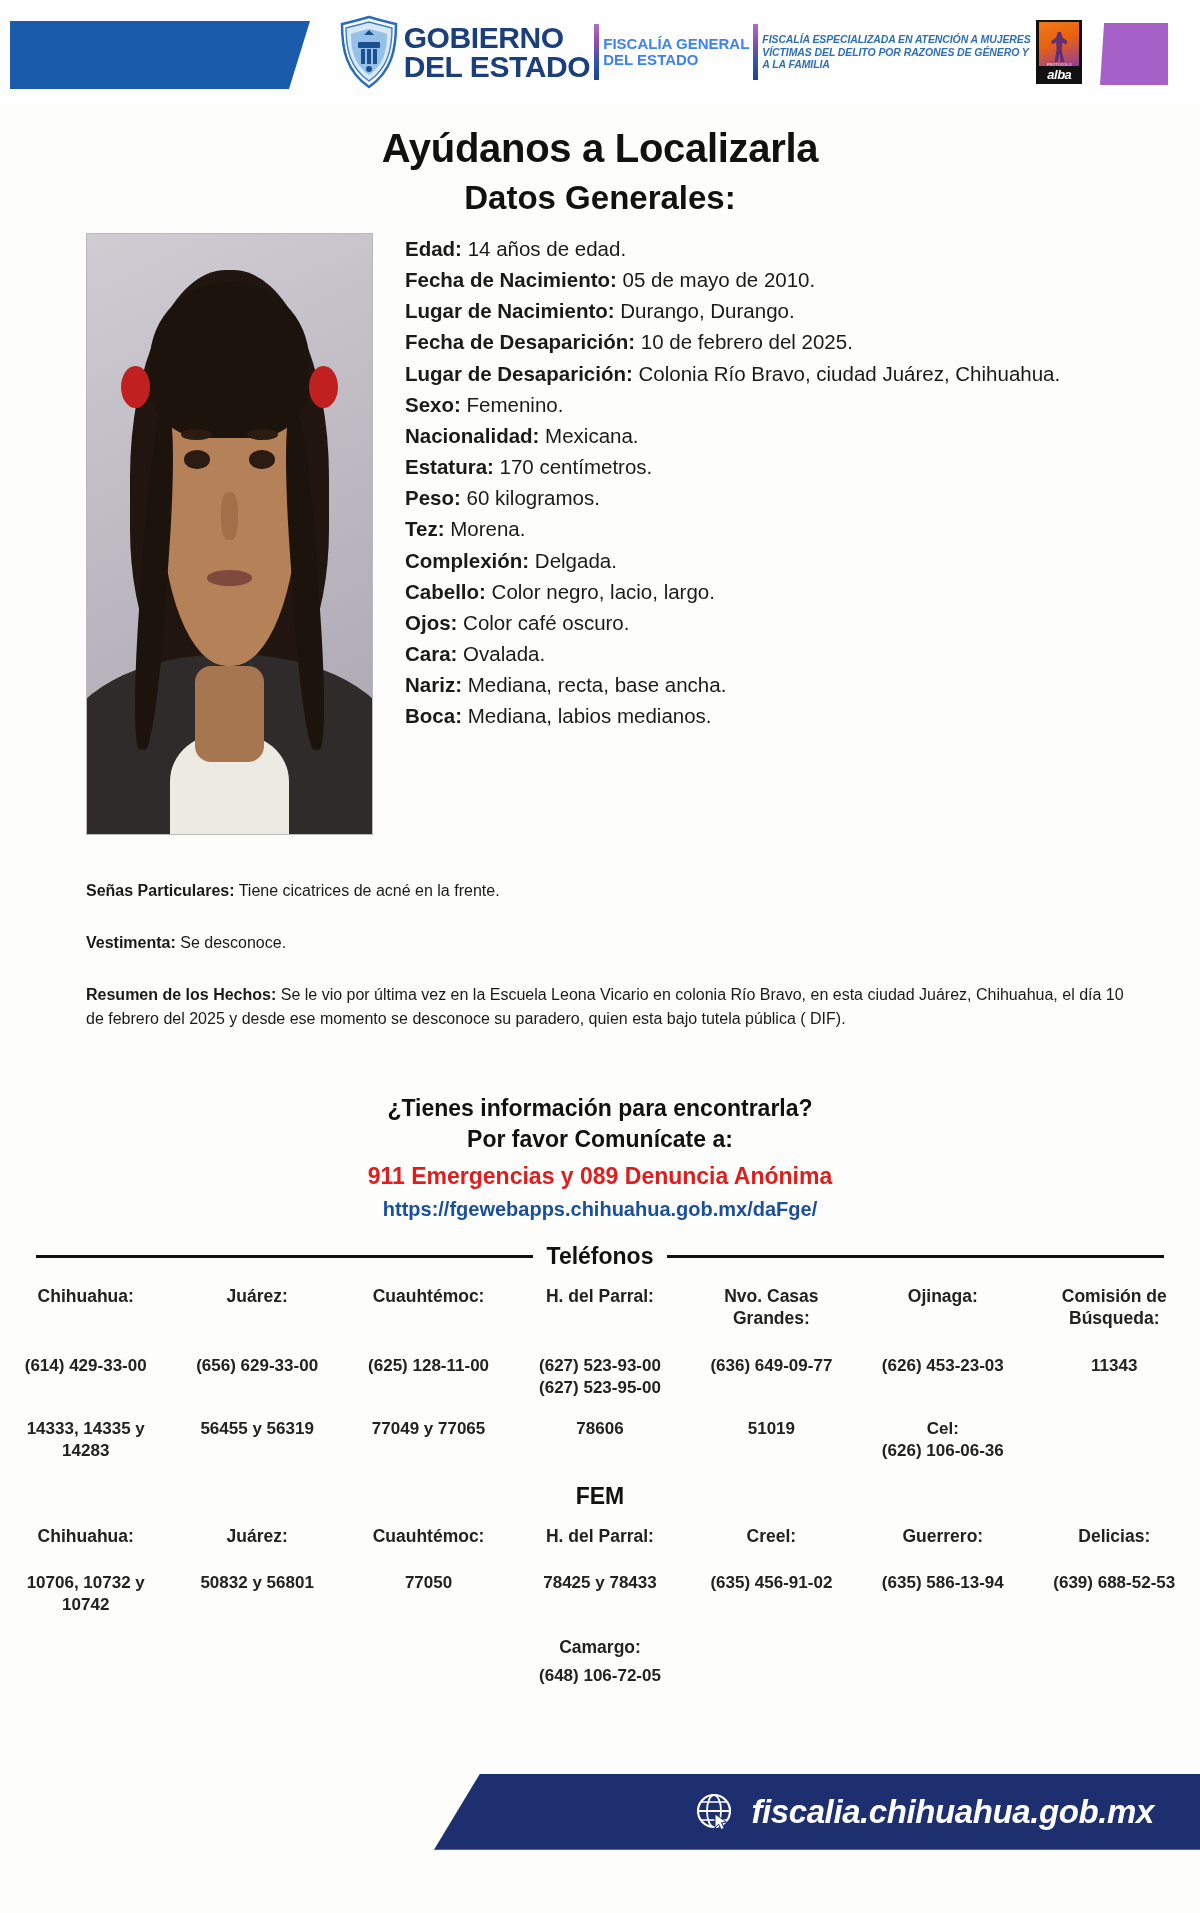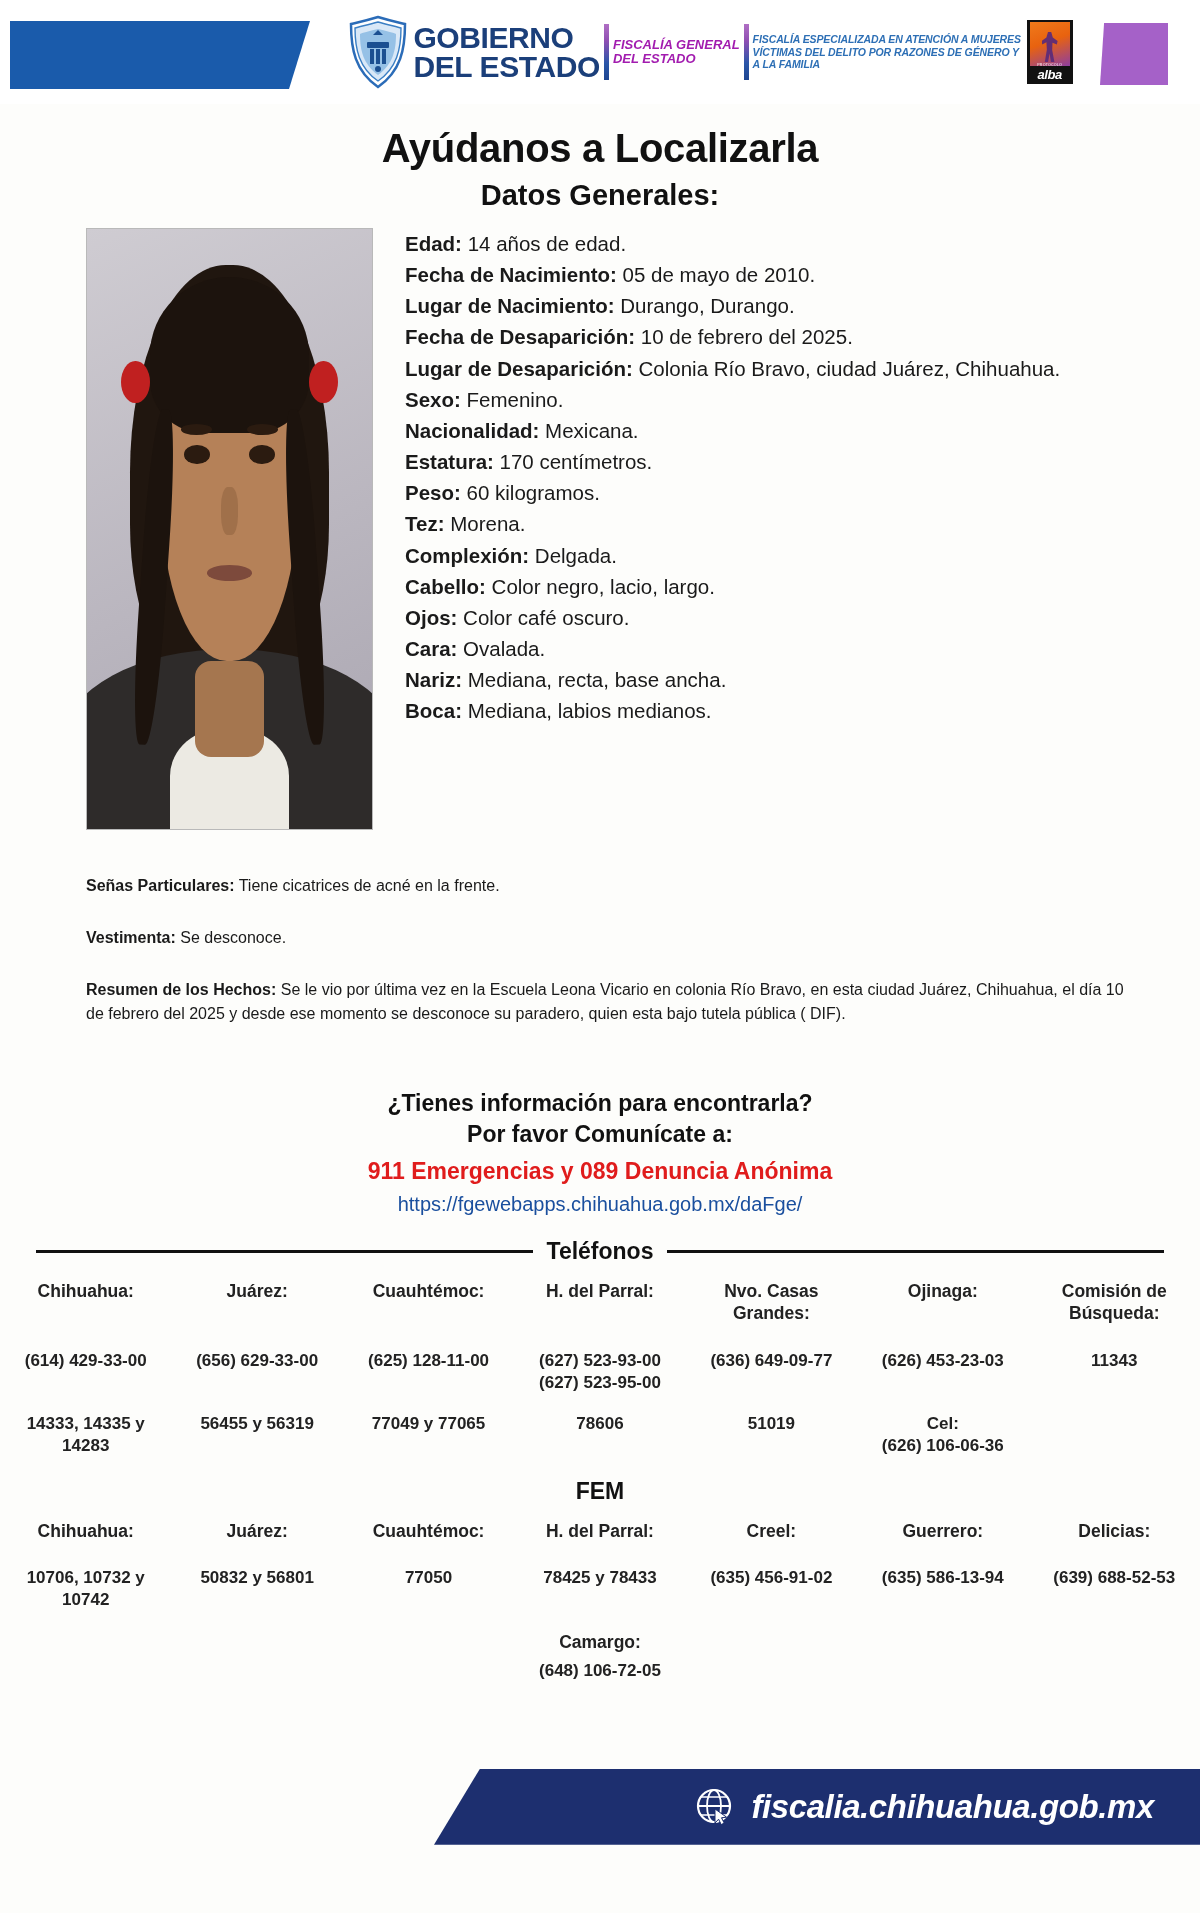--- a/index.html
+++ b/index.html
@@ -60,10 +60,9 @@
   }
   .fis-general{
     font-weight:bold;
-    color:#a21caf;
-    font-size:13px;
+    color:#3b82f6;
+    font-size:15px;
     line-height:1.05;
-    font-style:italic;
     white-space:nowrap;
   }
   .fis-esp{

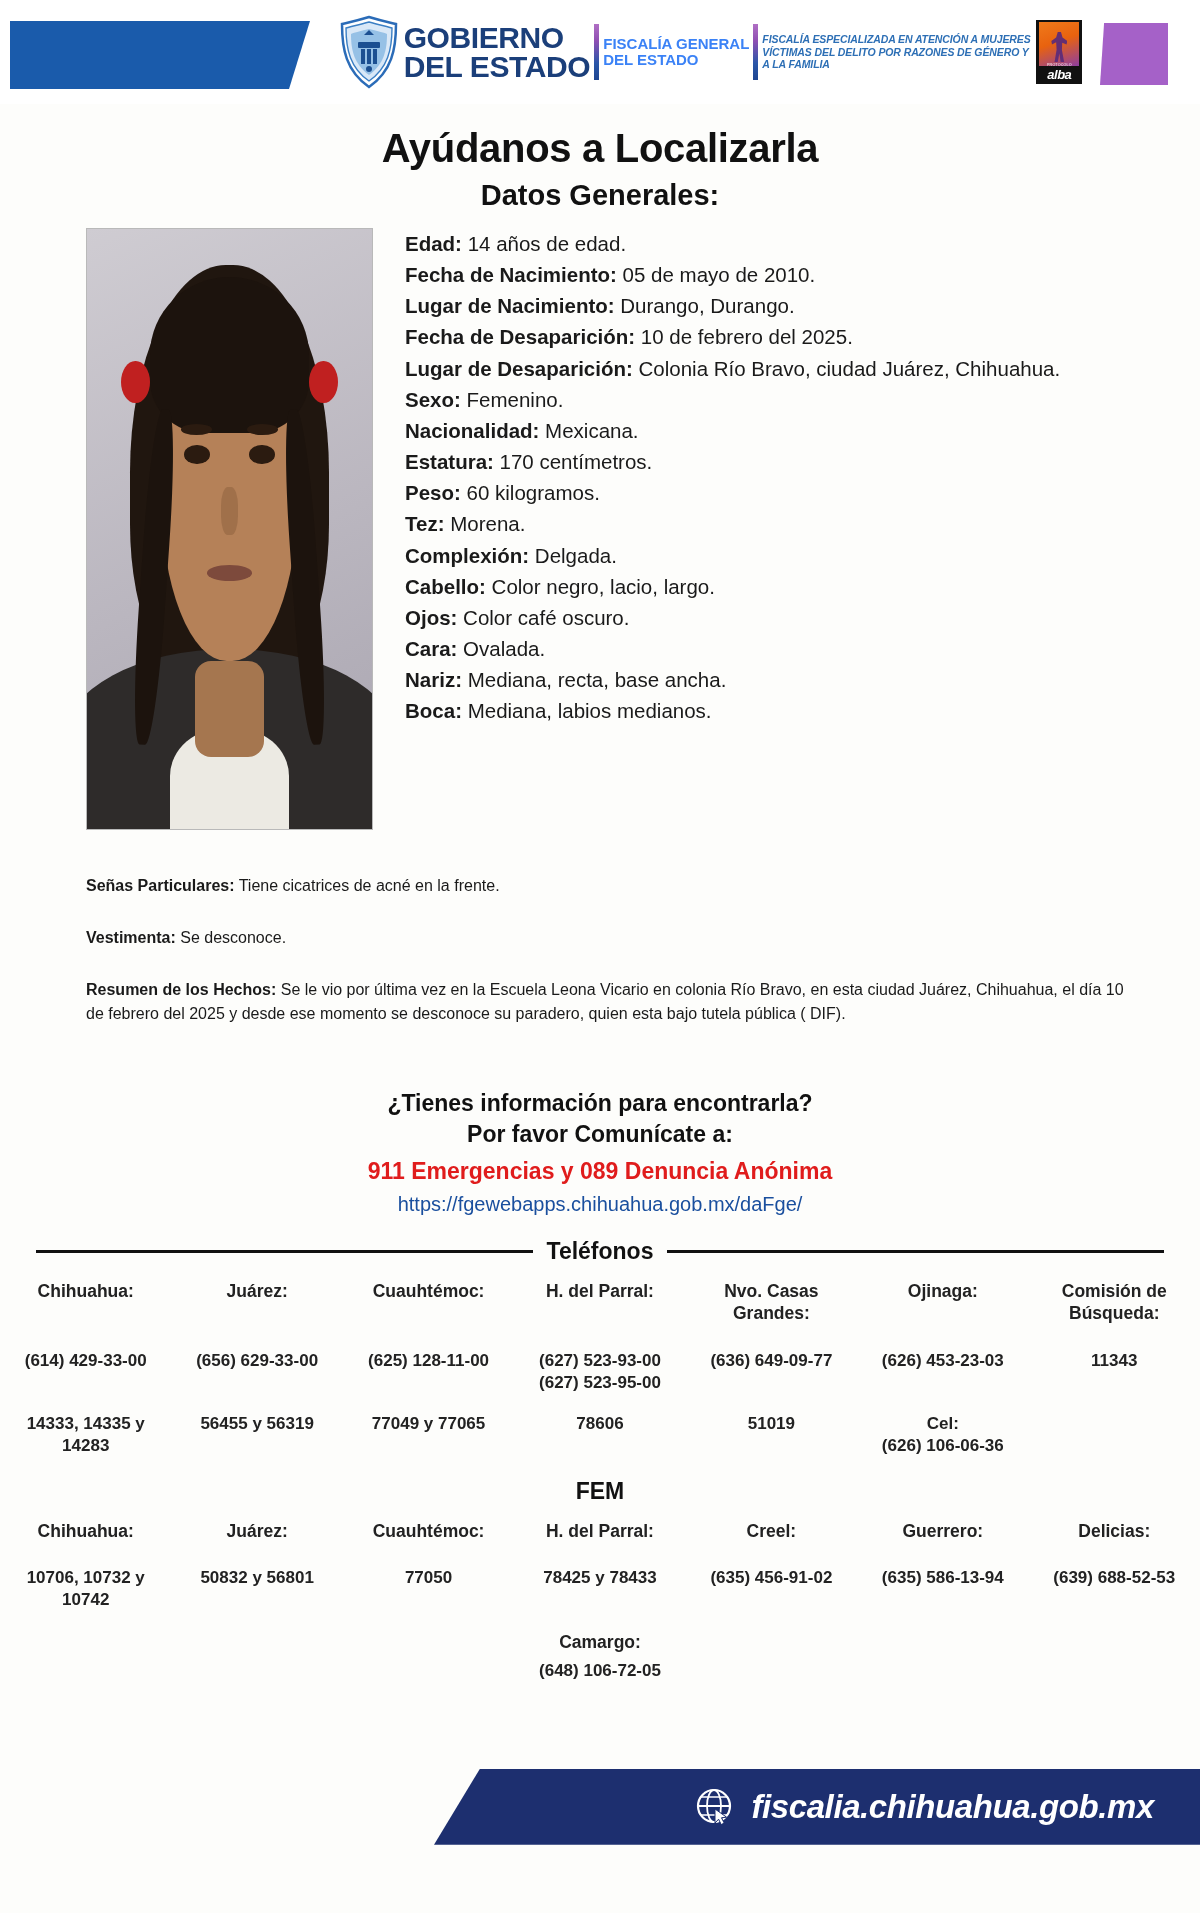--- a/index.html
+++ b/index.html
@@ -121,7 +121,7 @@
     font-size:40px;font-weight:bold;color:#e01c1c;margin-top:6px;letter-spacing:-0.3px;
   }
   .t-datos{
-    font-size:29px;font-weight:bold;color:#111;margin-top:8px;
+    font-size:33px;font-weight:bold;color:#111;margin-top:8px;
   }
 
   

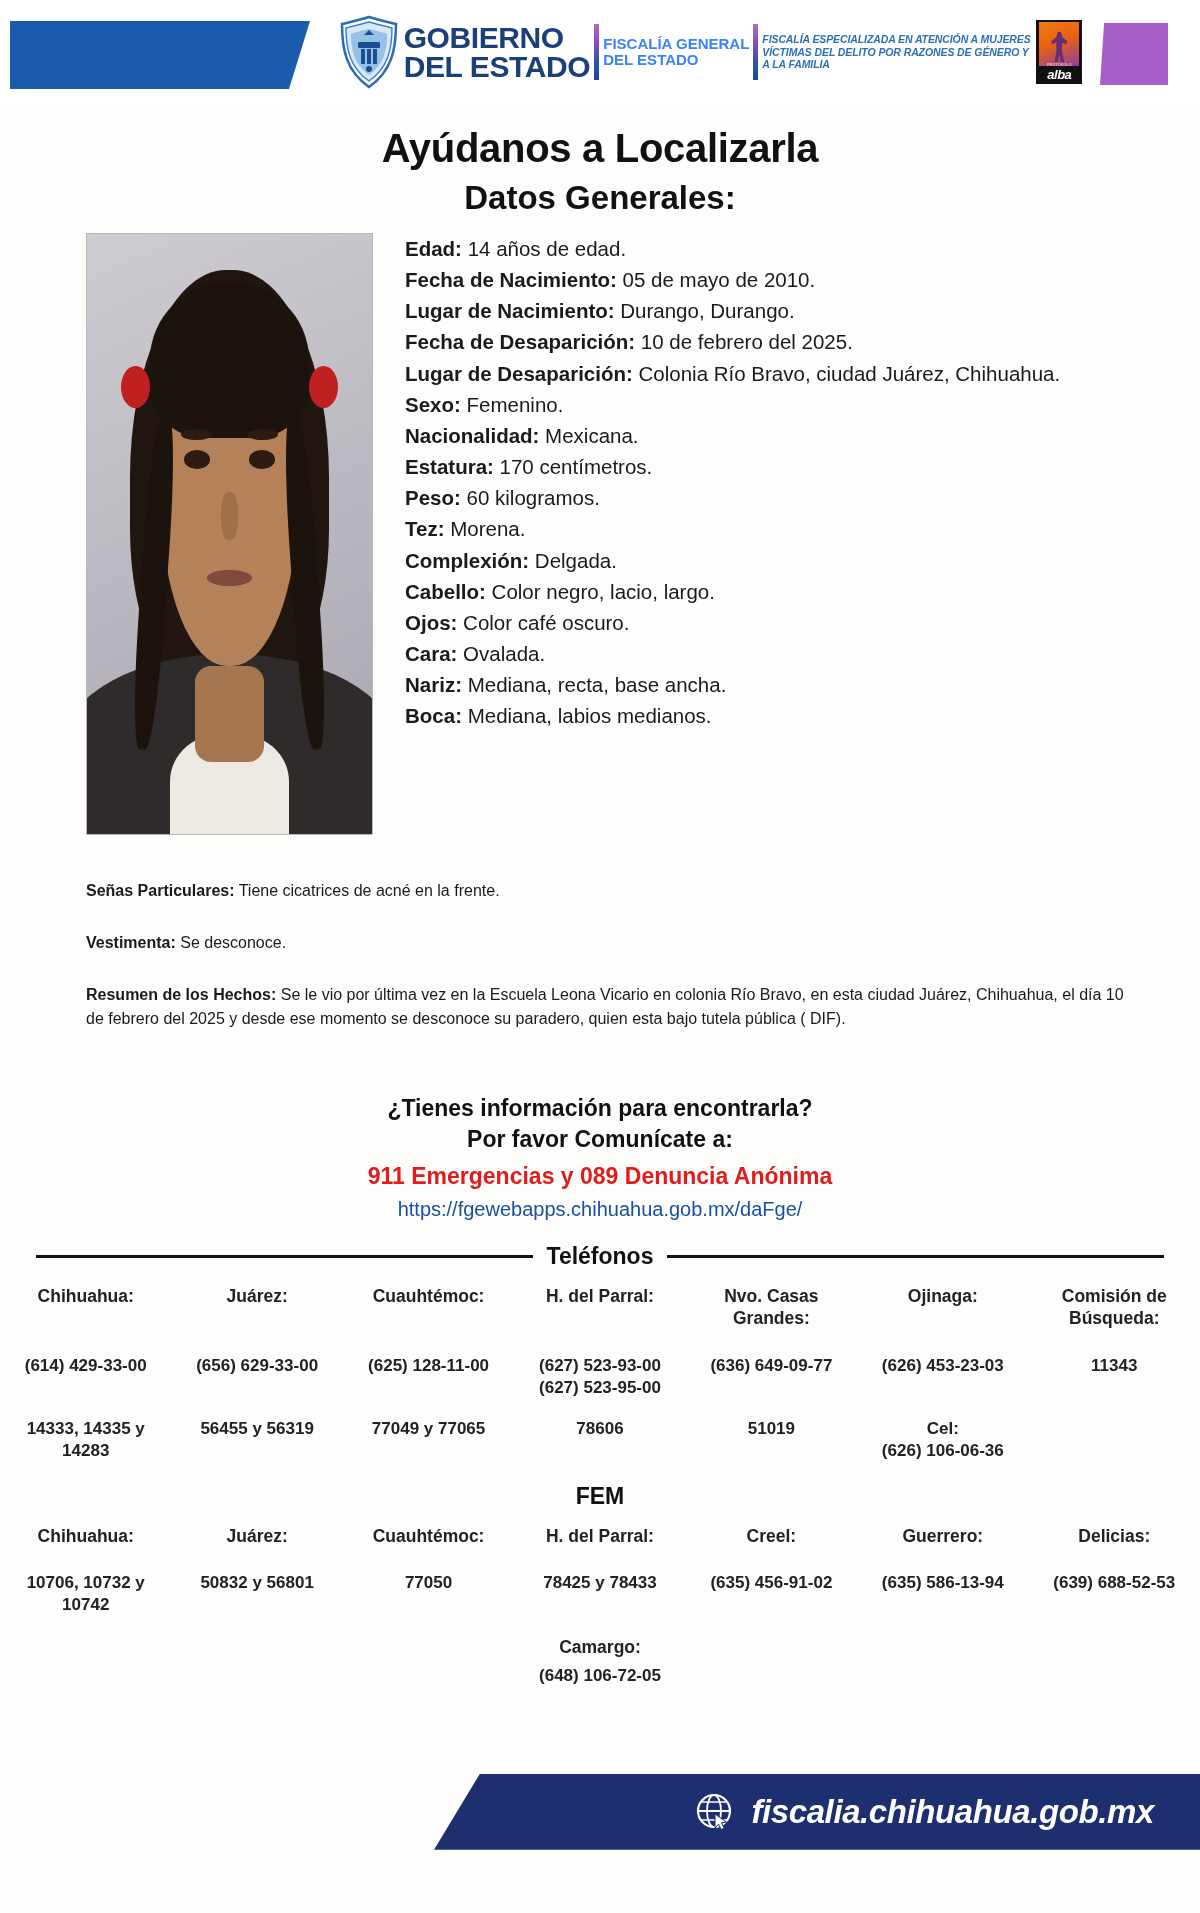--- a/index.html
+++ b/index.html
@@ -194,7 +194,7 @@
   .c-q{font-size:23px;font-weight:bold;color:#111;}
   .c-p{font-size:23px;font-weight:bold;color:#111;margin-top:4px;}
   .c-911{font-size:23px;font-weight:bold;color:#e01c1c;margin-top:10px;}
-  .c-url{font-size:20px;font-weight:normal;color:#1a4f9e;margin-top:8px;}
+  .c-url{font-size:20px;font-weight:bold;color:#1a4f9e;margin-top:8px;}
 
   
   .tel-head{

